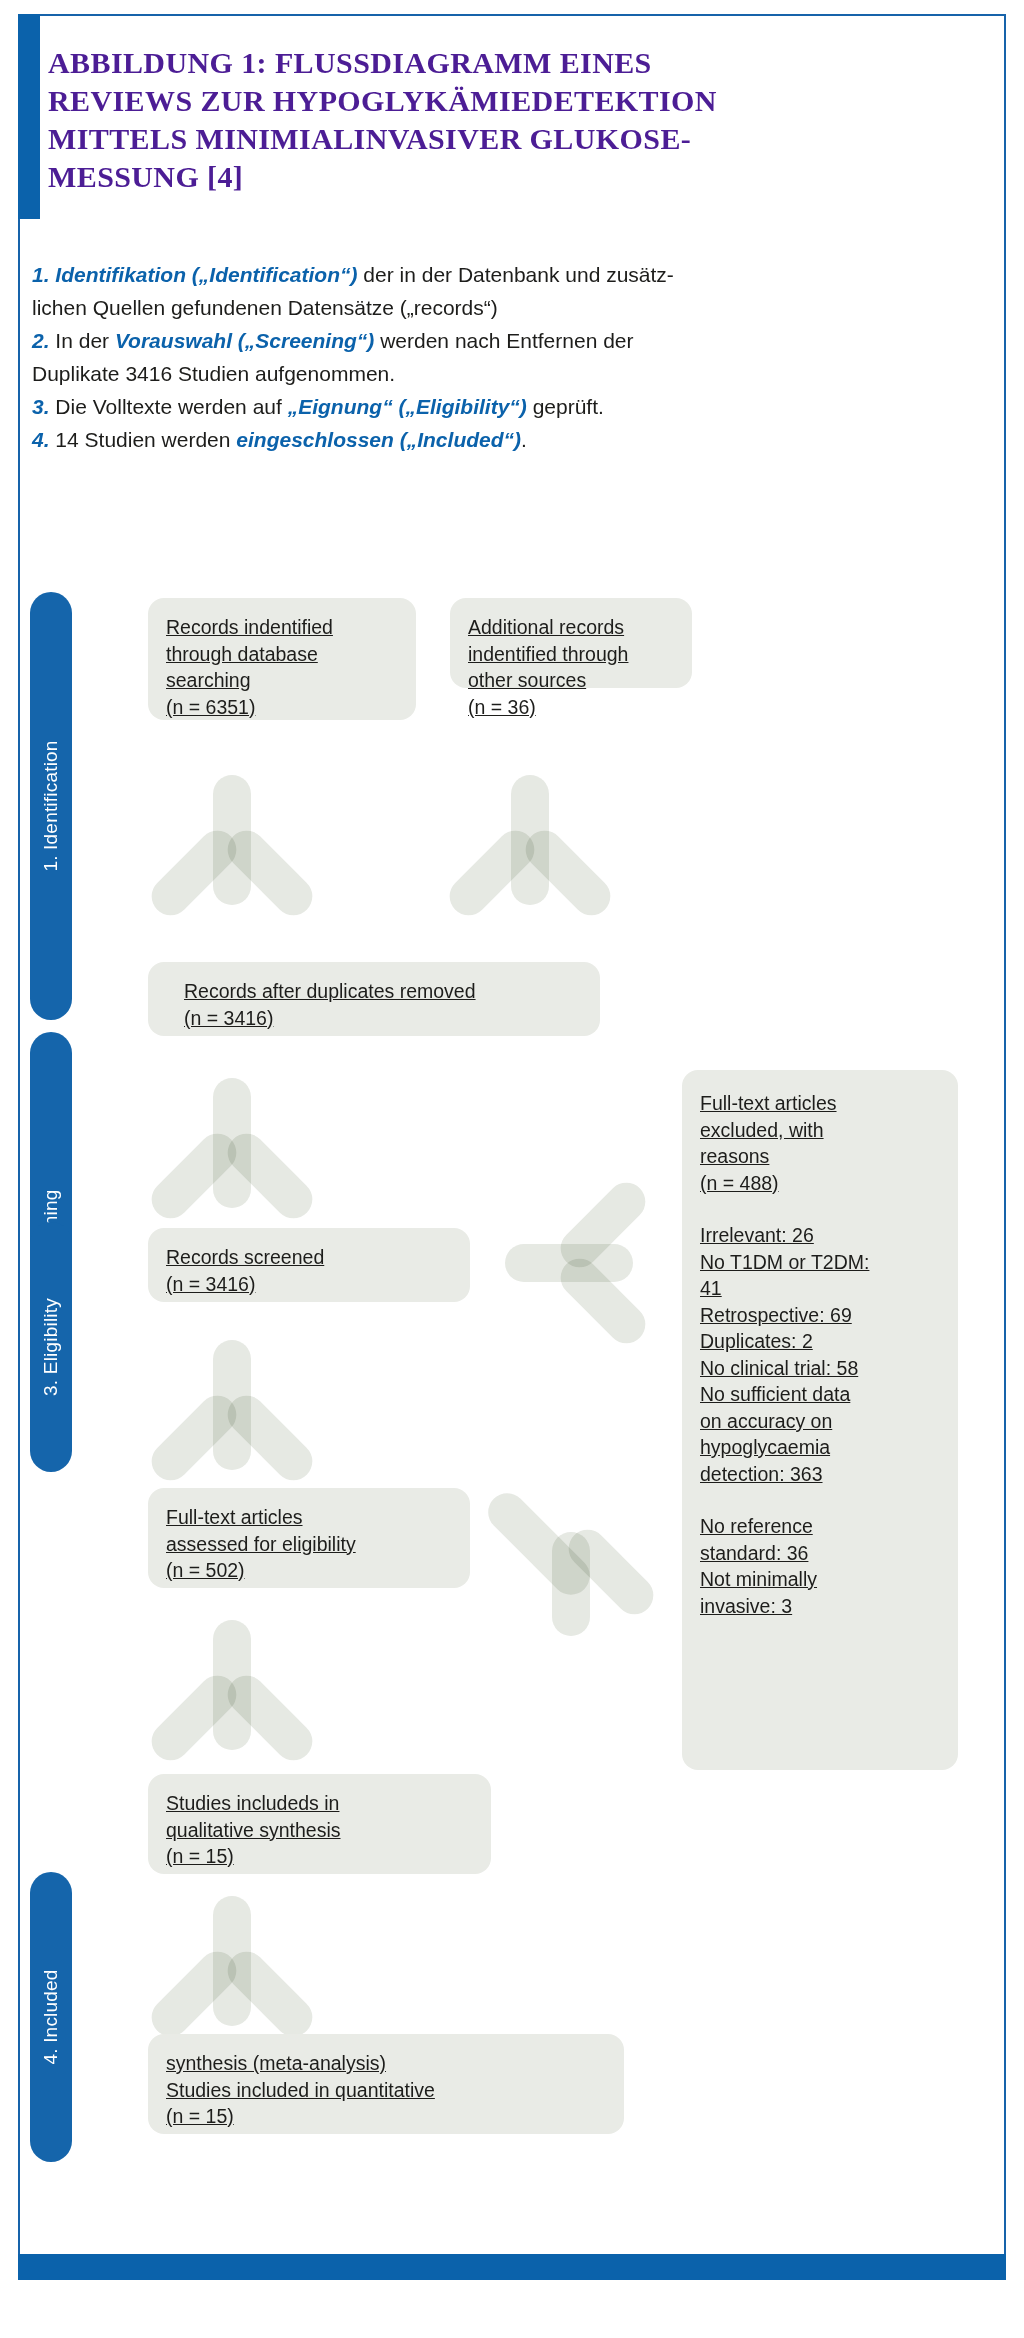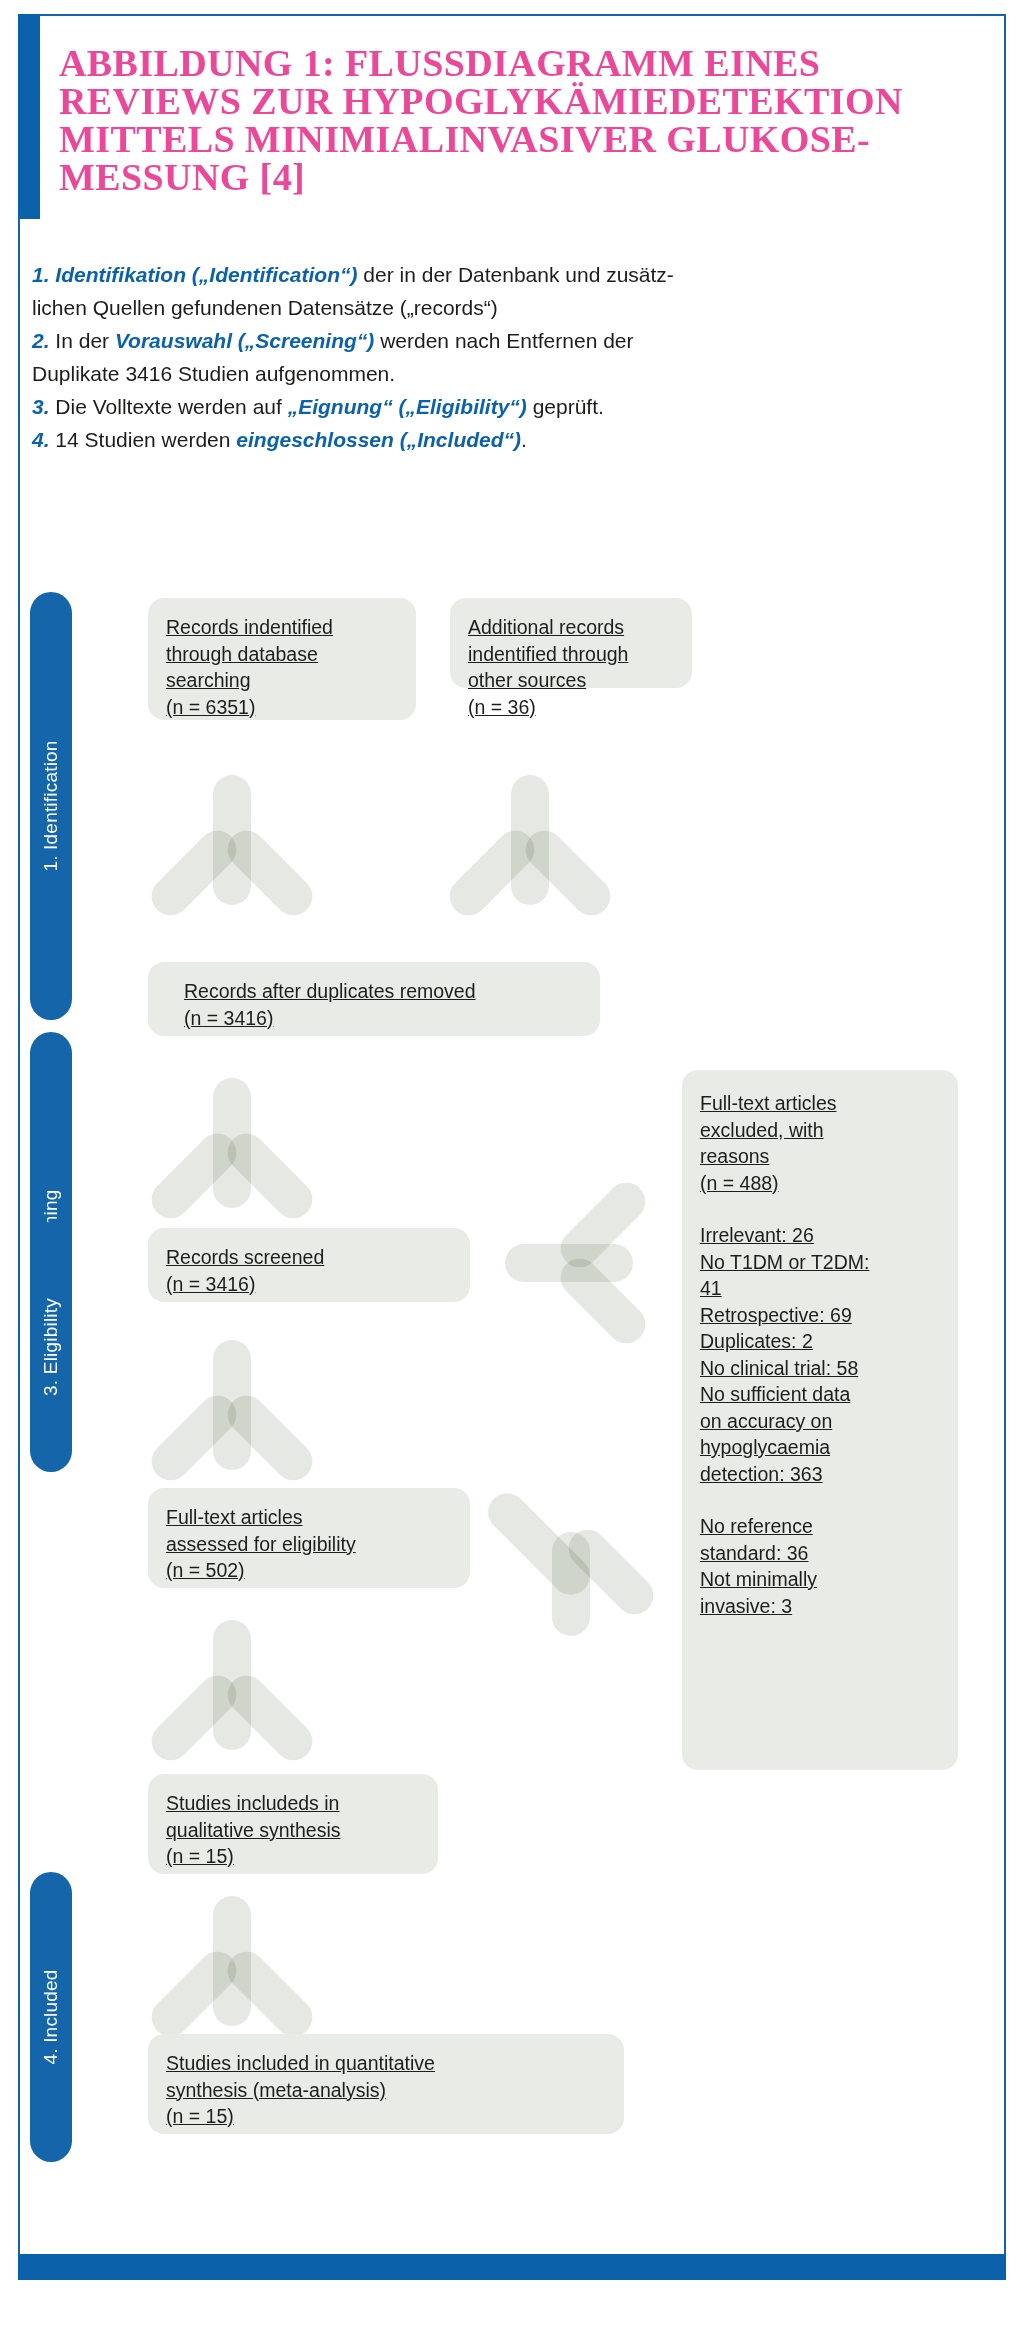--- a/index.html
+++ b/index.html
@@ -37,14 +37,13 @@
   
   #headline{
     position:absolute; left:48px; top:44px; width:880px;
-    color:#ec4899;
+    color:#4c1d95;
     font-family:"Liberation Serif", serif;
     font-weight:700;
-    font-size:38px;
+    font-size:30px;
     line-height:38px;
     letter-spacing:0.4px;
     text-transform:uppercase;
-    margin-left:11px;
   }
 
   

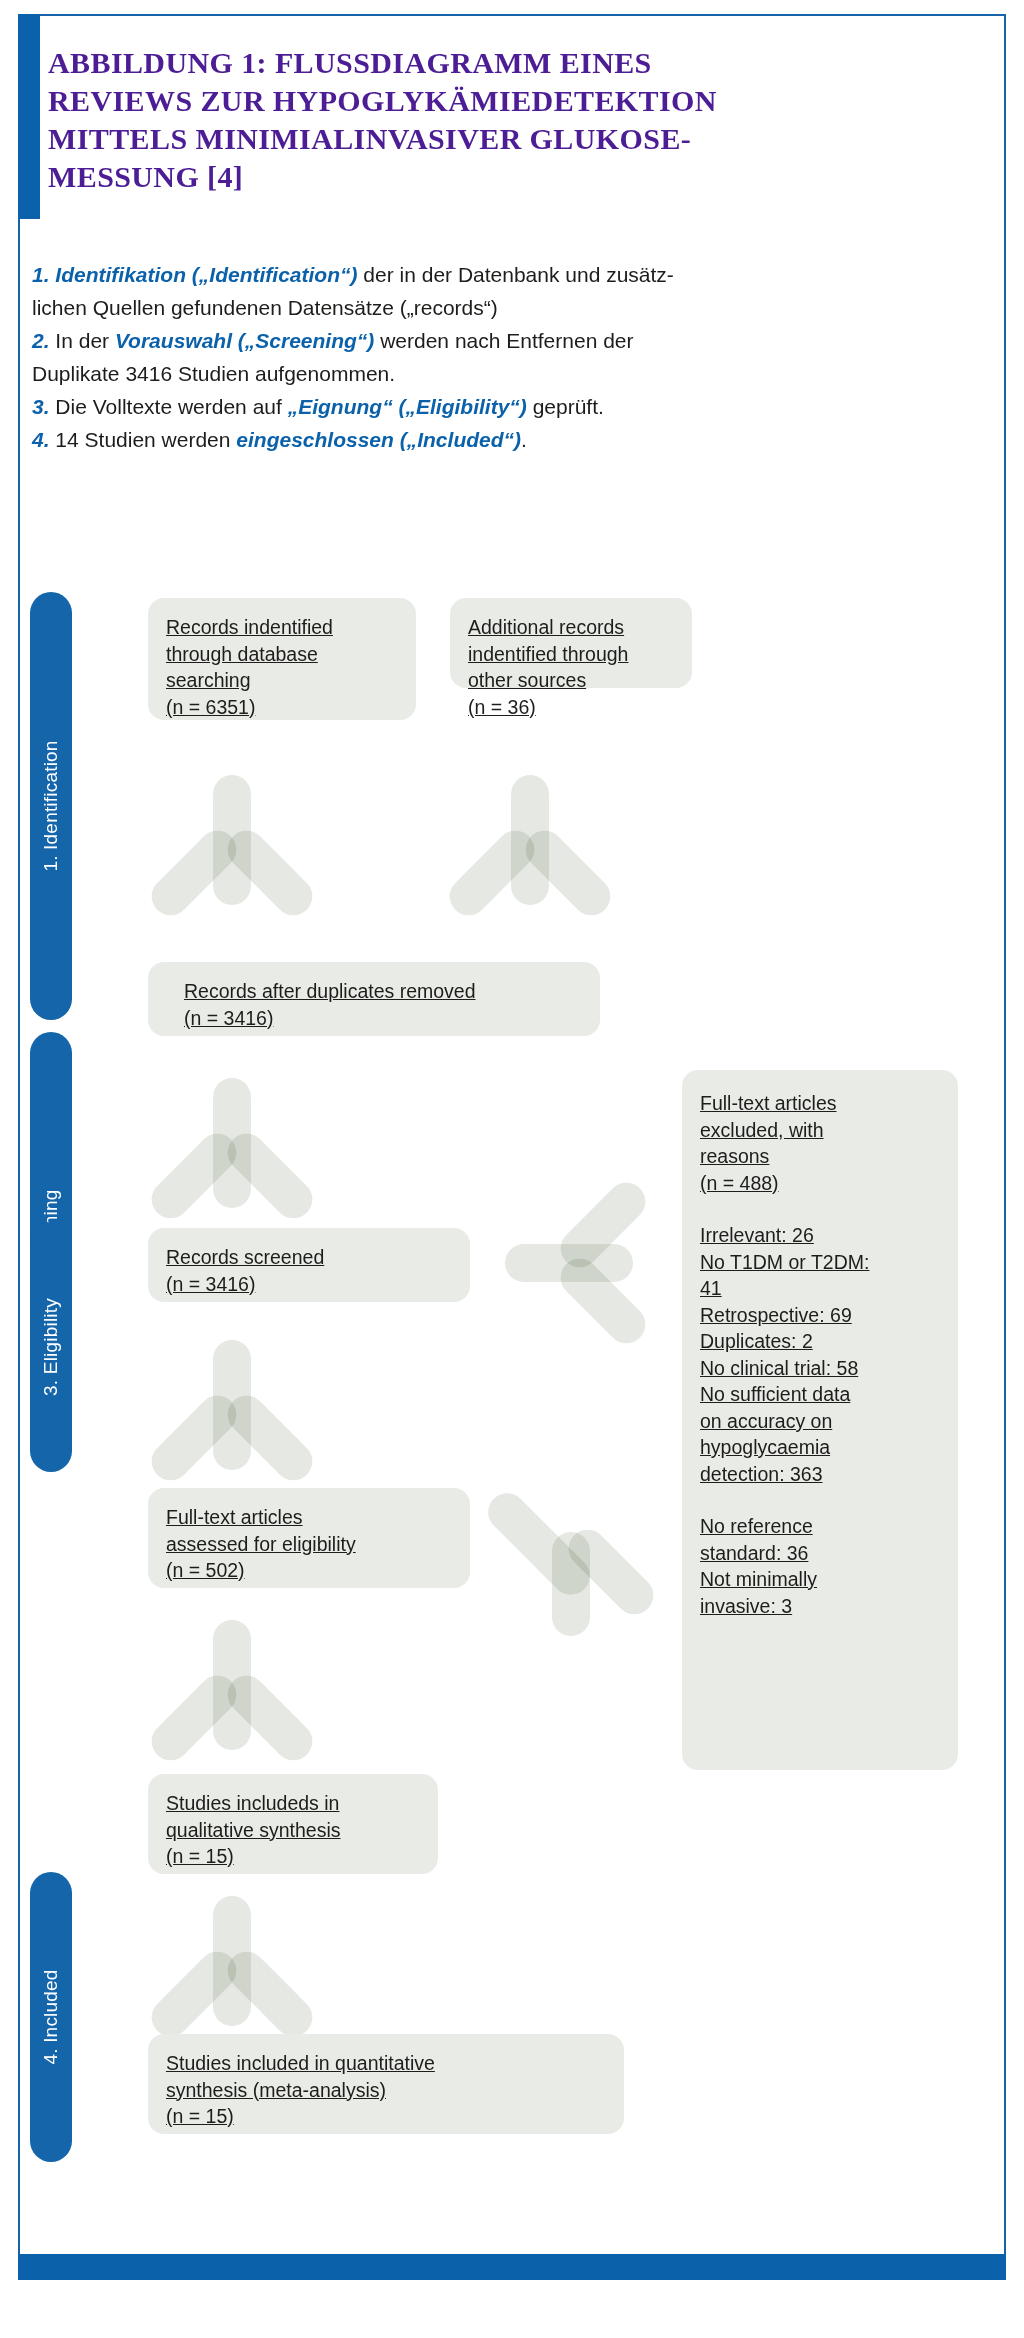--- a/index.html
+++ b/index.html
@@ -215,7 +215,7 @@
       <span class="l">(n = 502)</span>
     </div>
 
-  <div class="box" style="left:148px; top:1774px; width:290px; height:100px;">
+  <div class="box" style="left:148px; top:1774px; width:343px; height:100px;">
       <span class="l">Studies includeds in</span>
       <span class="l">qualitative synthesis</span>
       <span class="l">(n = 15)</span>

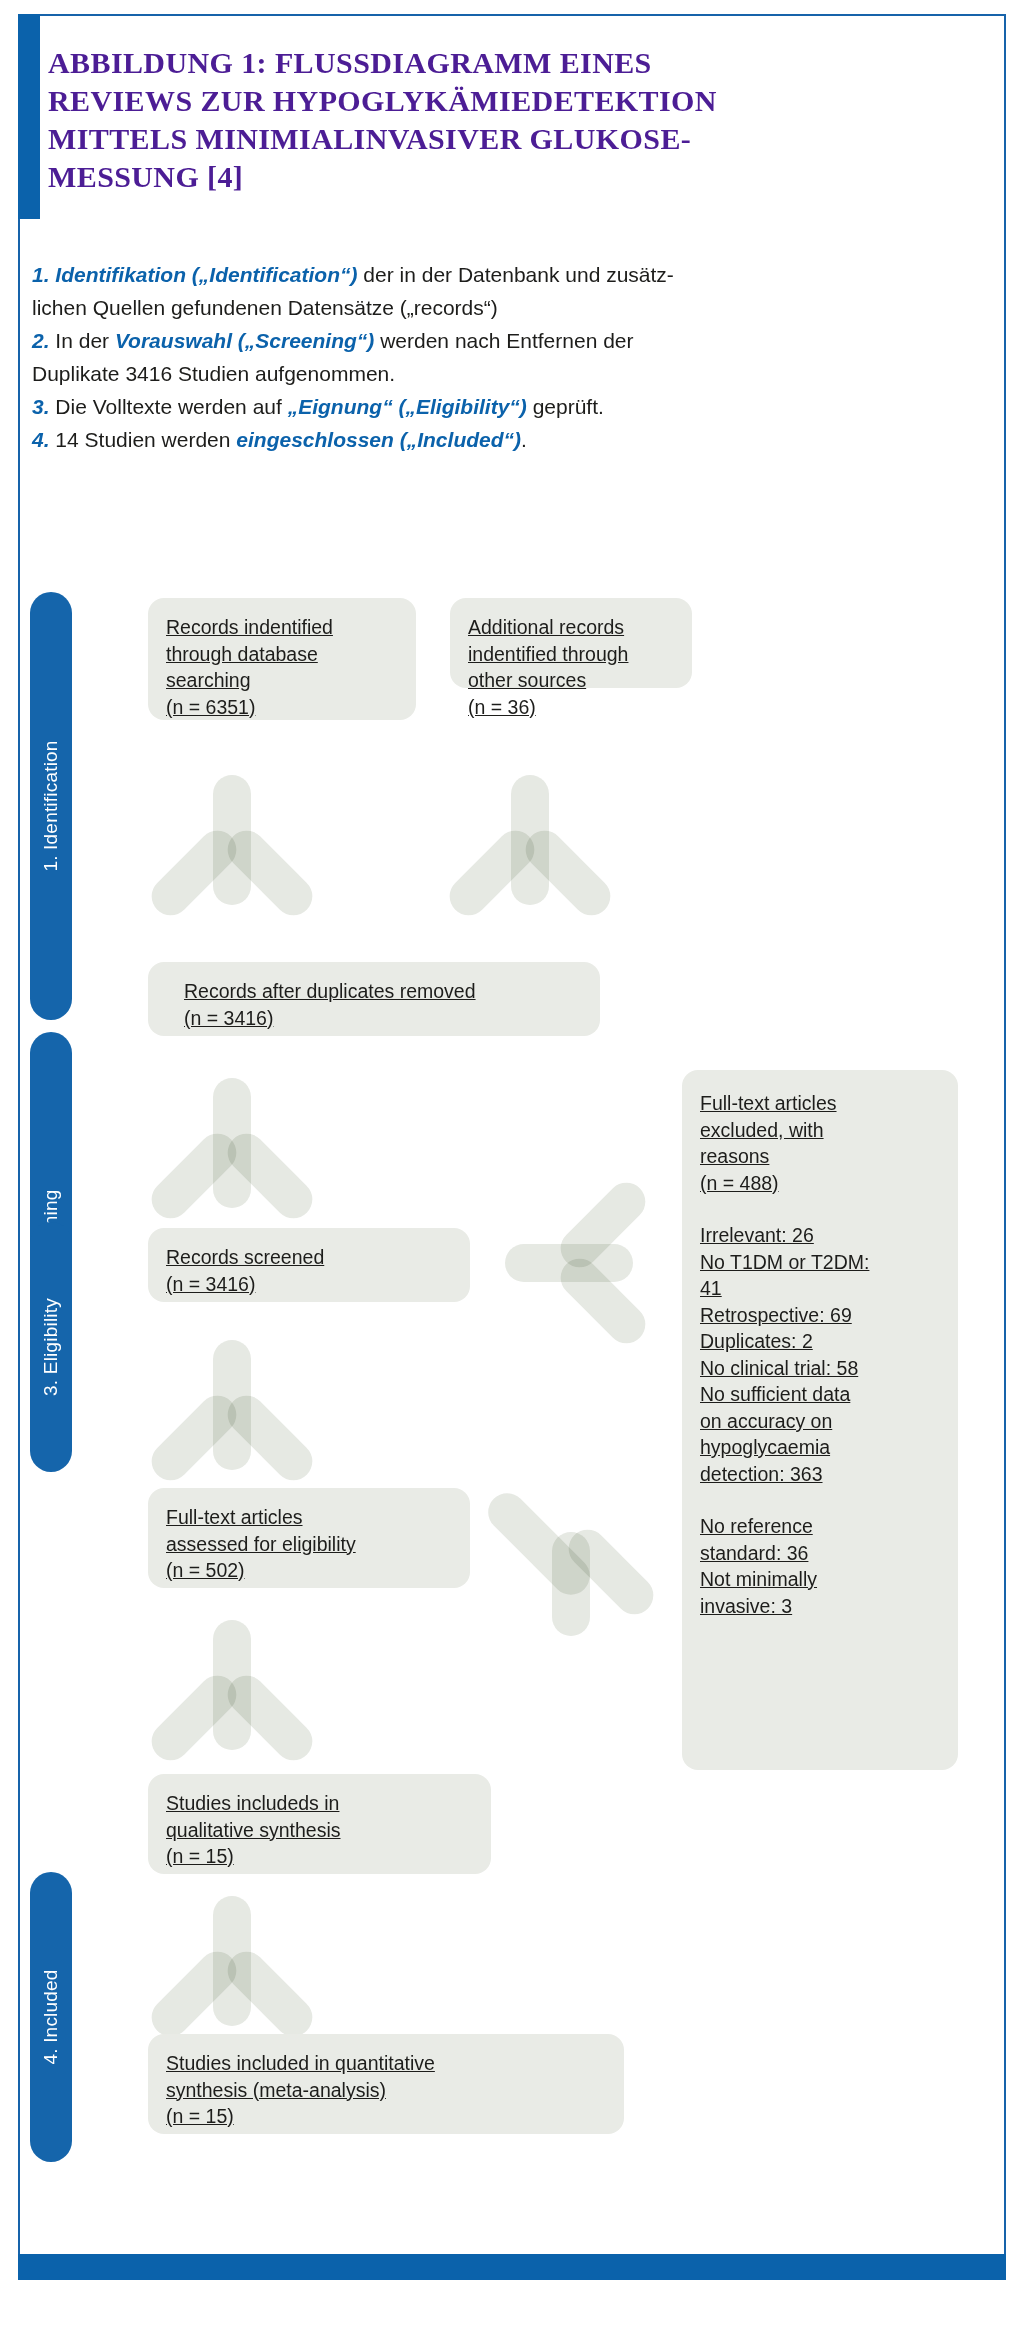--- a/index.html
+++ b/index.html
@@ -222,8 +222,8 @@
     </div>
 
   <div class="box" style="left:148px; top:2034px; width:476px; height:100px;">
+      <span class="l">synthesis (meta-analysis)</span>
       <span class="l">Studies included in quantitative</span>
-      <span class="l">synthesis (meta-analysis)</span>
       <span class="l">(n = 15)</span>
     </div>
 

